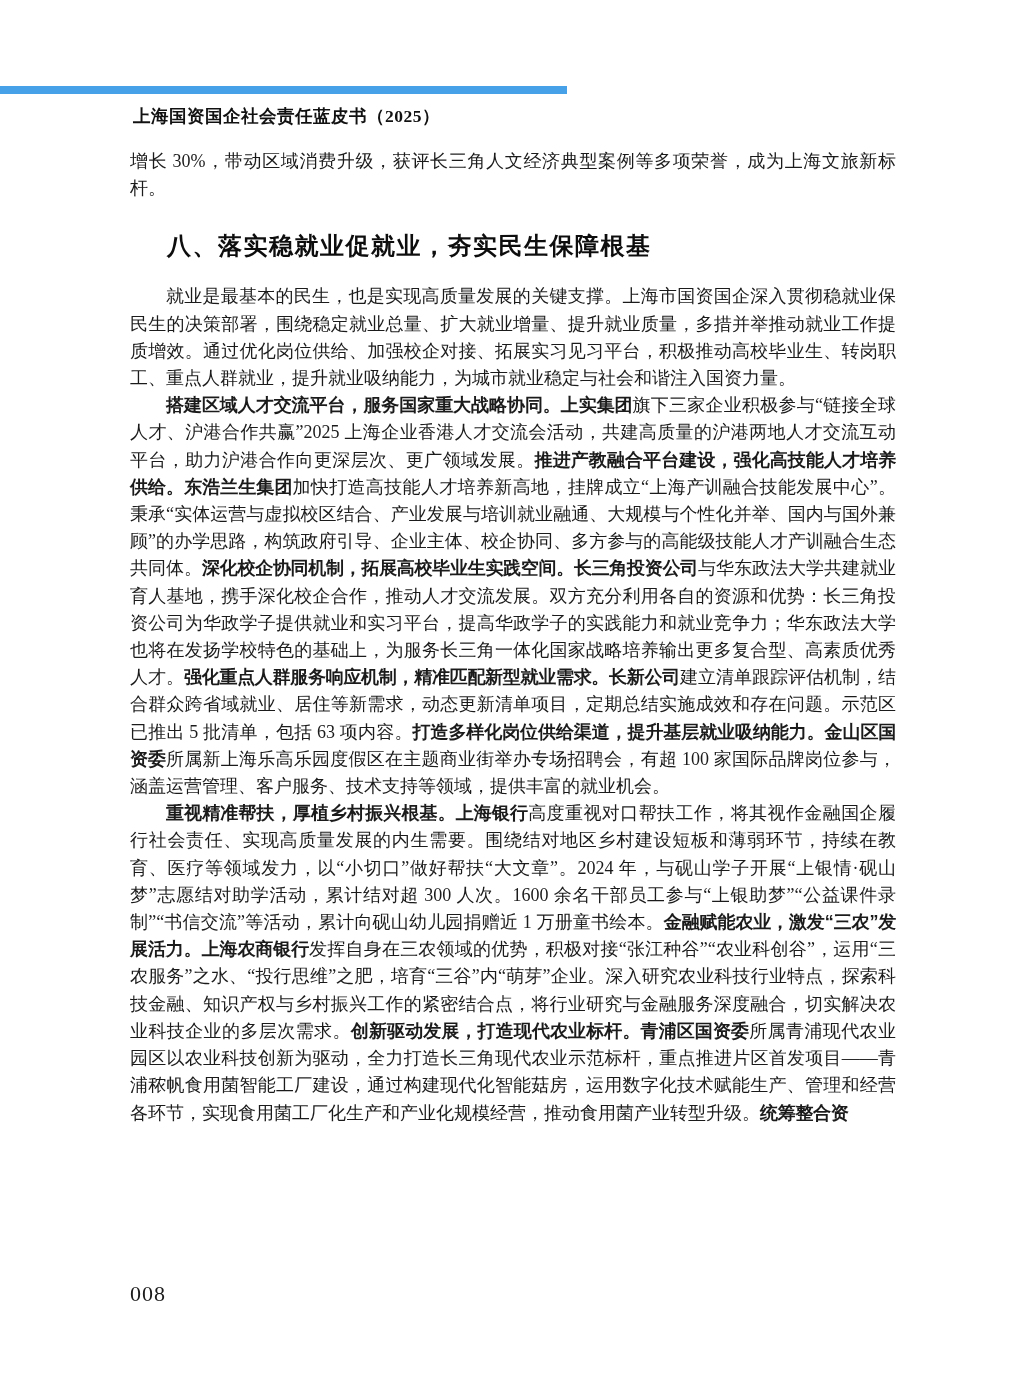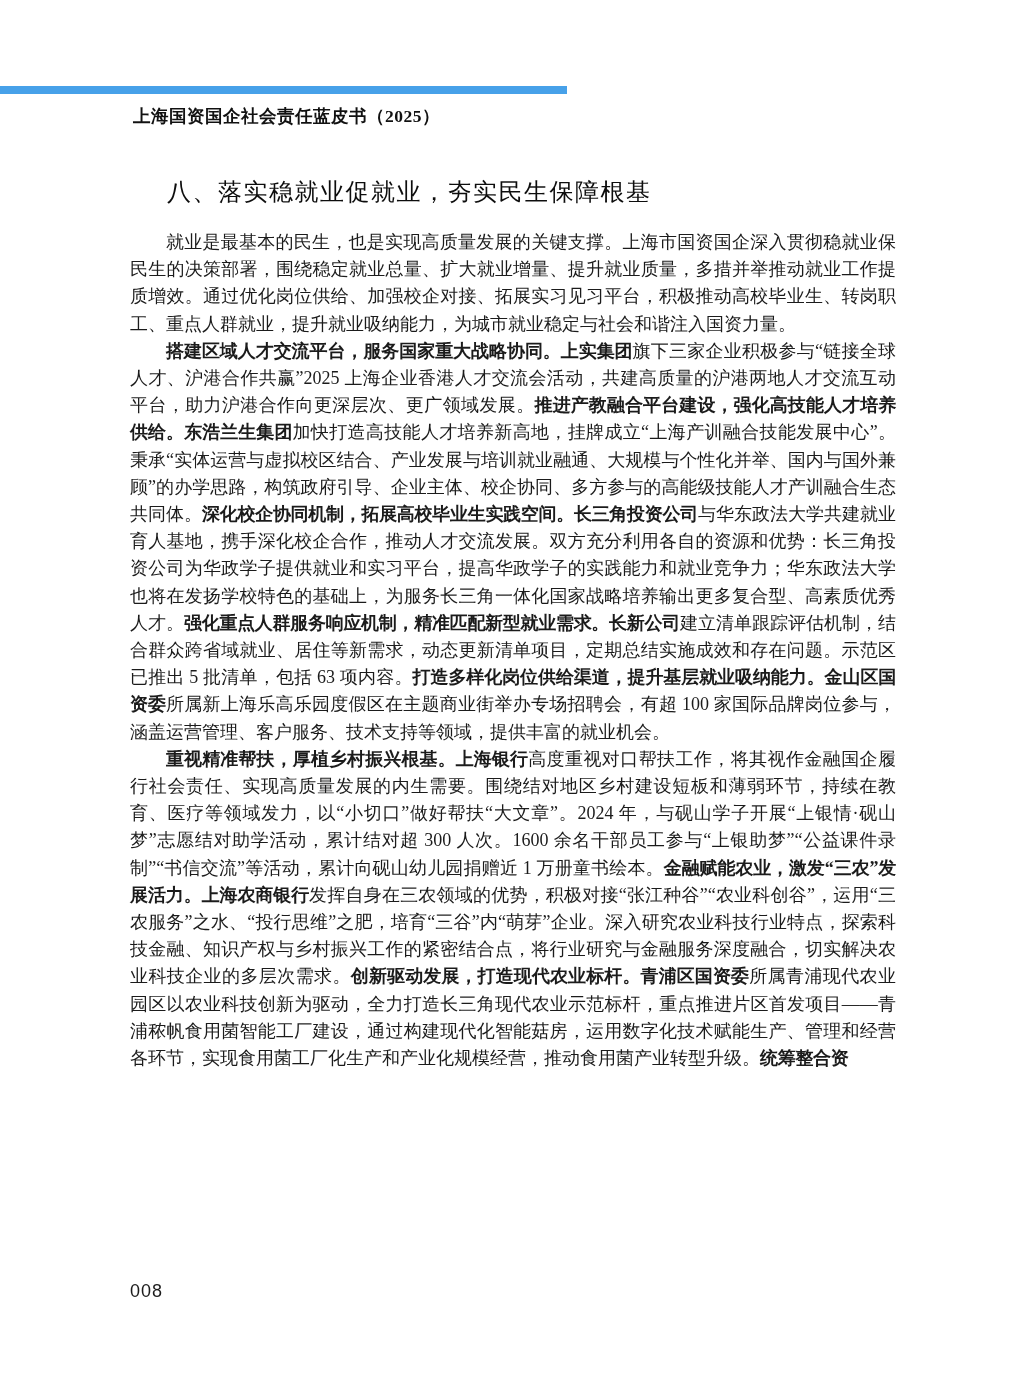--- a/index.html
+++ b/index.html
@@ -86,6 +86,7 @@
   <div class="accent-bar" style="background: rgb(71, 161, 233);"></div>
   <div class="page-header">上海国资国企社会责任蓝皮书（2025）</div>
   <div class="content">
+      <p class="para"><span class="run">增长 30%，带动区域消费升级，获评长三角人文经济典型案例等多项荣誉，成为上海文旅新标杆。</span></p>
       <h2 class="section-heading">八、落实稳就业促就业，夯实民生保障根基</h2>
       <p class="para indent"><span class="run">就业是最基本的民生，也是实现高质量发展的关键支撑。上海市国资国企深入贯彻稳就业保民生的决策部署，围绕稳定就业总量、扩大就业增量、提升就业质量，多措并举推动就业工作提质增效。通过优化岗位供给、加强校企对接、拓展实习见习平台，积极推动高校毕业生、转岗职工、重点人群就业，提升就业吸纳能力，为城市就业稳定与社会和谐注入国资力量。</span></p>
       <p class="para indent"><strong class="run bold-run">搭建区域人才交流平台，服务国家重大战略协同。上实集团</strong><span class="run">旗下三家企业积极参与“链接全球人才、沪港合作共赢”2025 上海企业香港人才交流会活动，共建高质量的沪港两地人才交流互动平台，助力沪港合作向更深层次、更广领域发展。</span><strong class="run bold-run">推进产教融合平台建设，强化高技能人才培养供给。东浩兰生集团</strong><span class="run">加快打造高技能人才培养新高地，挂牌成立“上海产训融合技能发展中心”。秉承“实体运营与虚拟校区结合、产业发展与培训就业融通、大规模与个性化并举、国内与国外兼顾”的办学思路，构筑政府引导、企业主体、校企协同、多方参与的高能级技能人才产训融合生态共同体。</span><strong class="run bold-run">深化校企协同机制，拓展高校毕业生实践空间。长三角投资公司</strong><span class="run">与华东政法大学共建就业育人基地，携手深化校企合作，推动人才交流发展。双方充分利用各自的资源和优势：长三角投资公司为华政学子提供就业和实习平台，提高华政学子的实践能力和就业竞争力；华东政法大学也将在发扬学校特色的基础上，为服务长三角一体化国家战略培养输出更多复合型、高素质优秀人才。</span><strong class="run bold-run">强化重点人群服务响应机制，精准匹配新型就业需求。长新公司</strong><span class="run">建立清单跟踪评估机制，结合群众跨省域就业、居住等新需求，动态更新清单项目，定期总结实施成效和存在问题。示范区已推出 5 批清单，包括 63 项内容。</span><strong class="run bold-run">打造多样化岗位供给渠道，提升基层就业吸纳能力。金山区国资委</strong><span class="run">所属新上海乐高乐园度假区在主题商业街举办专场招聘会，有超 100 家国际品牌岗位参与，涵盖运营管理、客户服务、技术支持等领域，提供丰富的就业机会。</span></p>

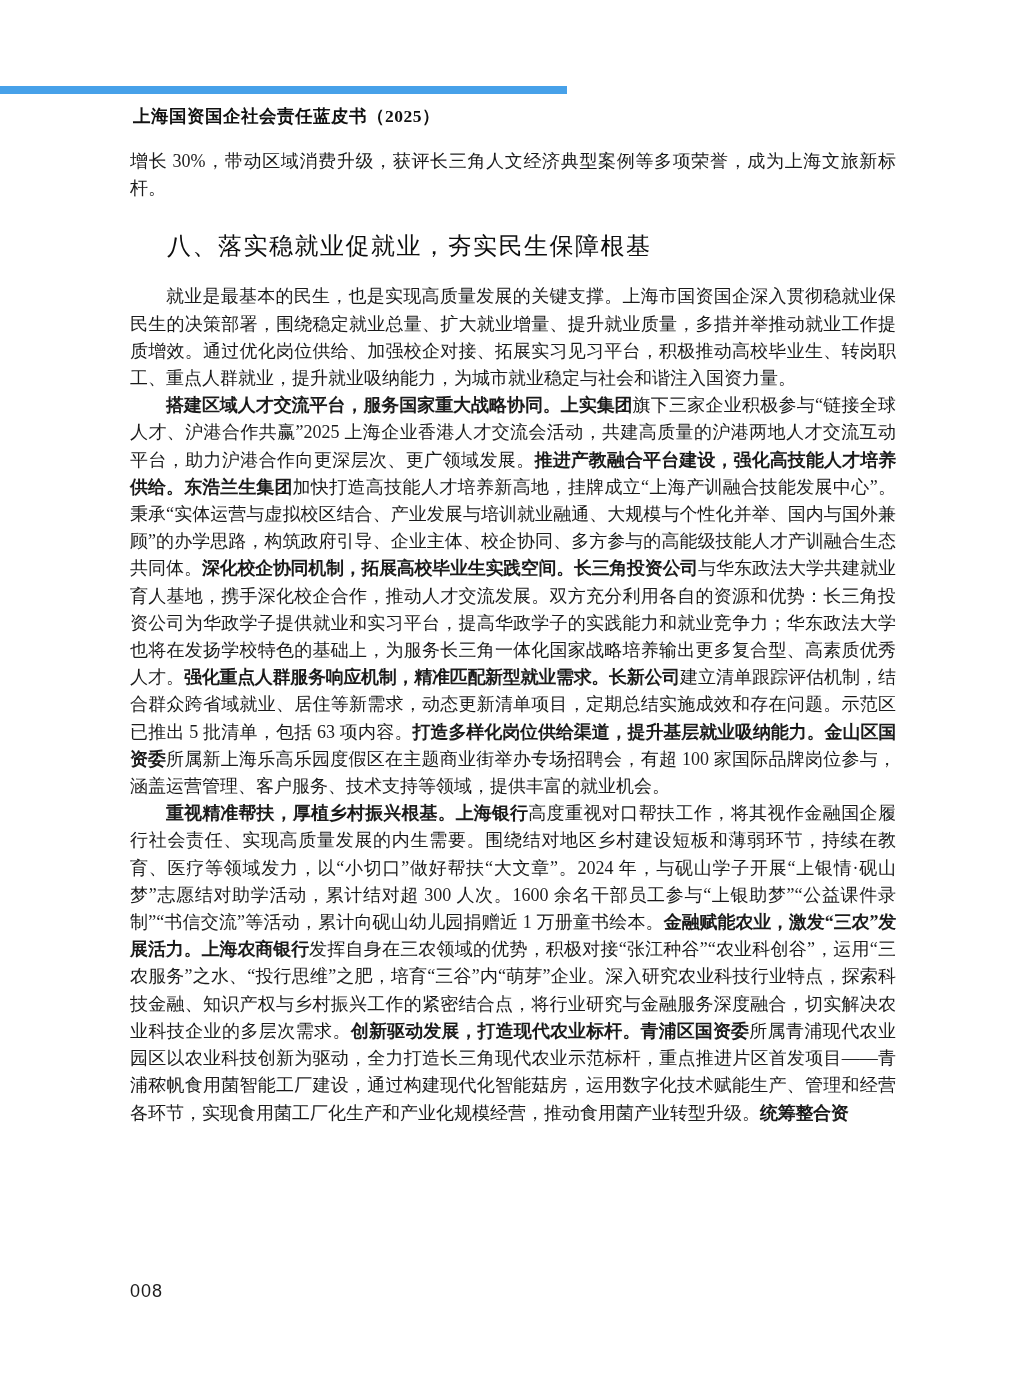--- a/index.html
+++ b/index.html
@@ -60,7 +60,7 @@
   }
   h2.section-heading {
     font-family: "Liberation Sans", sans-serif;
-    font-weight: normal;
+    font-weight: bold;
     font-size: 24px;
     line-height: 31px;
     margin: 28px 0 22px 0;

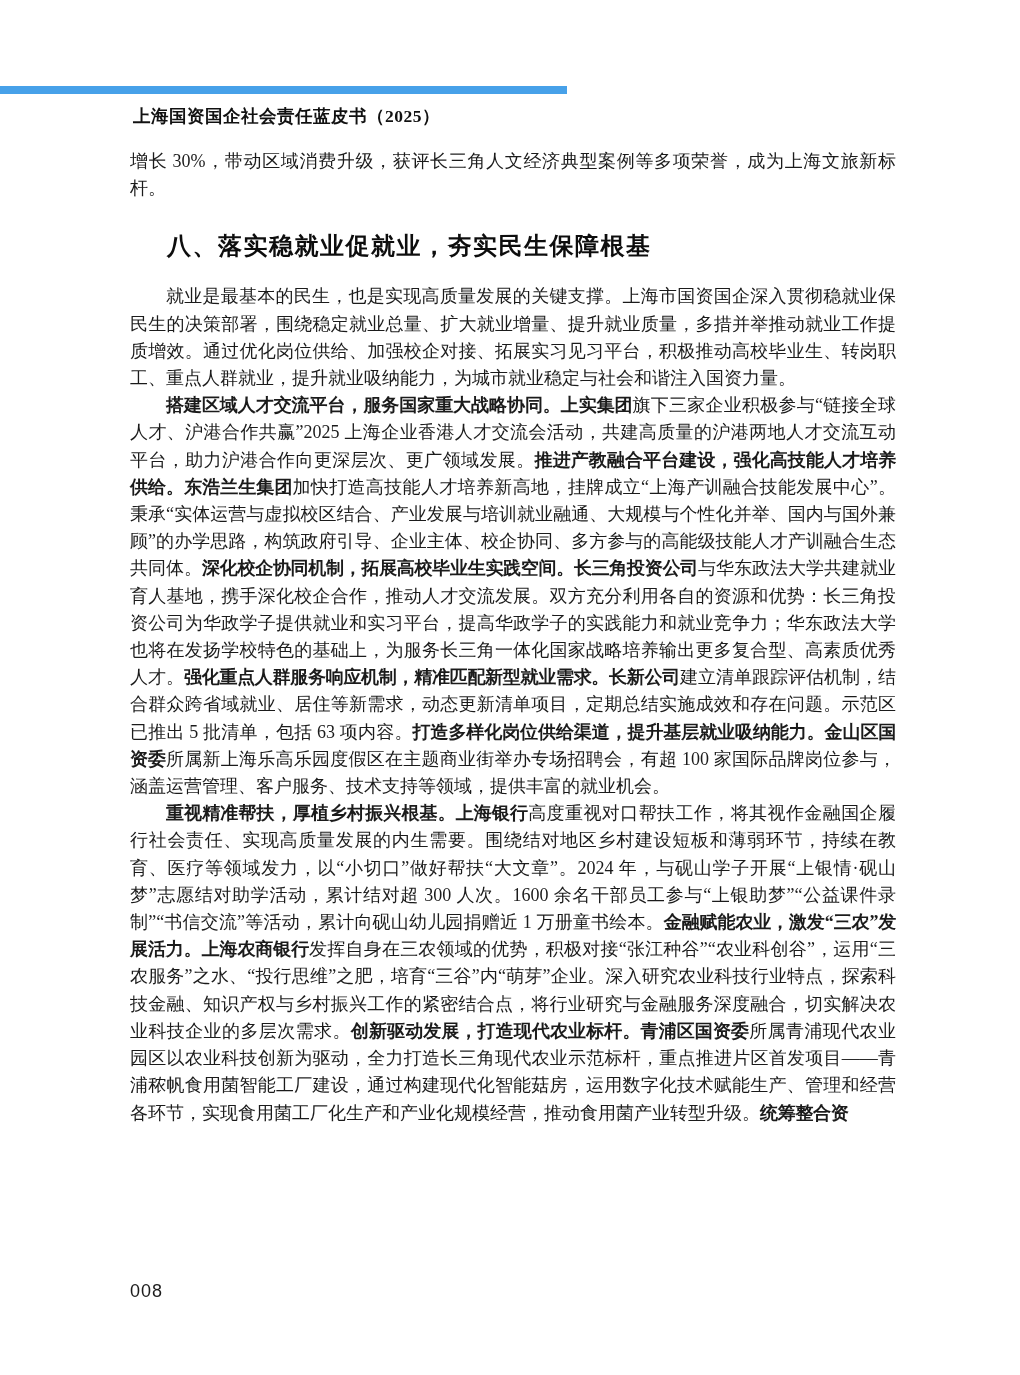--- a/index.html
+++ b/index.html
@@ -55,7 +55,7 @@
   .run { font-weight: normal; }
   .bold-run {
     font-weight: bold;
-    font-family: Liberation Serif, serif;
+    font-family: Liberation Sans, sans-serif;
     letter-spacing: -0.3px;
   }
   h2.section-heading {

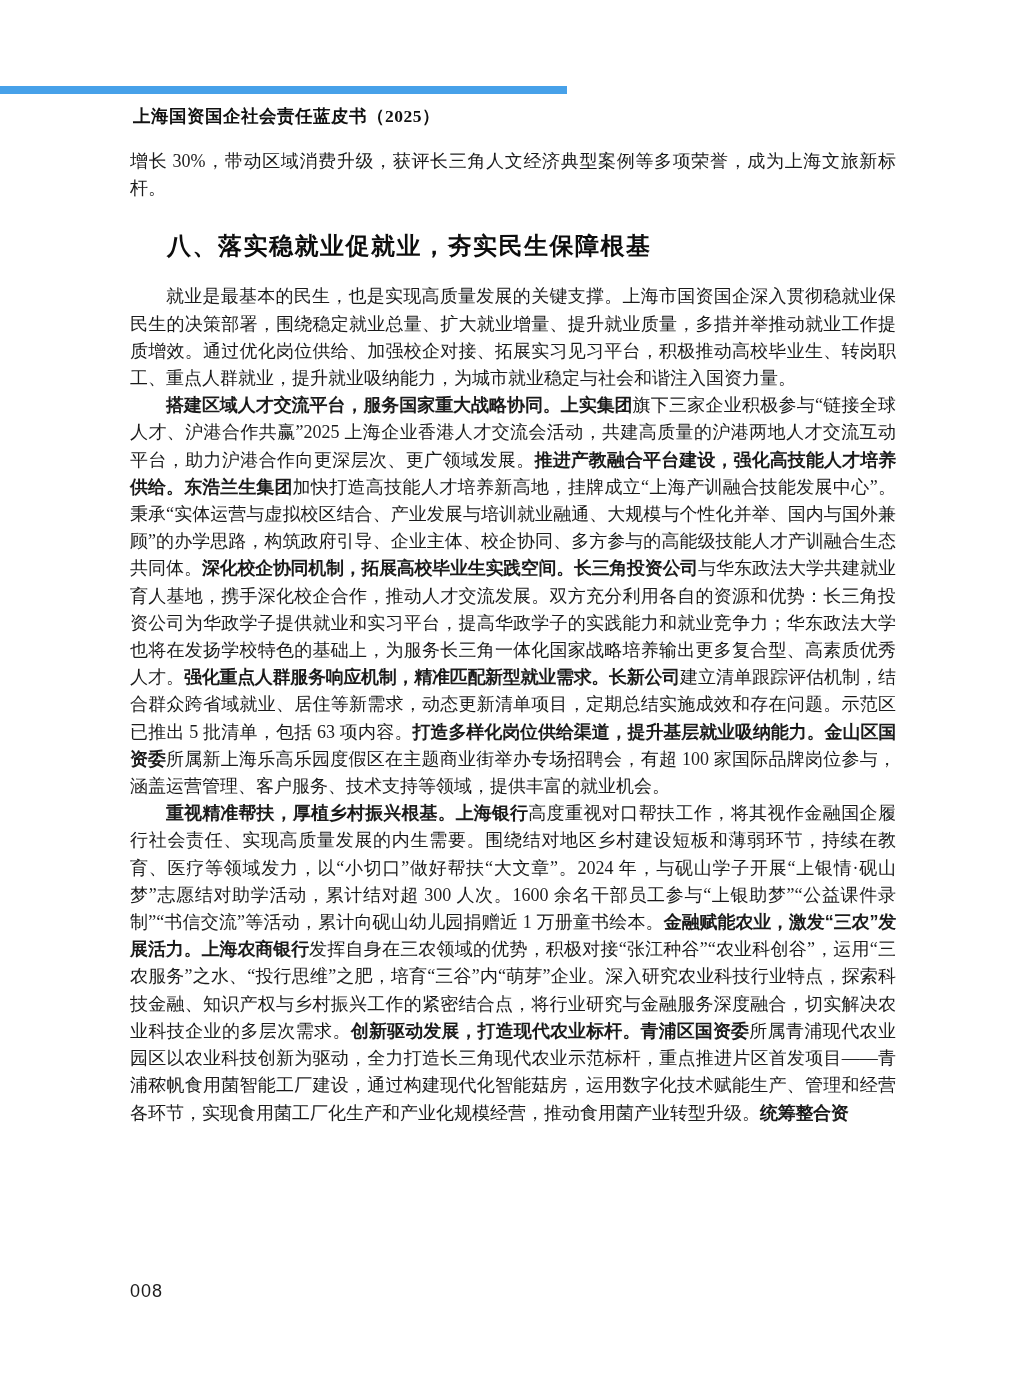--- a/index.html
+++ b/index.html
@@ -73,8 +73,8 @@
     position: absolute;
     left: 130px;
     top: 1281px;
-    font-size: 18px;
-    font-family: Liberation Sans, sans-serif;
+    font-size: 22px;
+    font-family: Liberation Serif, serif;
     color: #1b1b1b;
     letter-spacing: 1px;
   }

